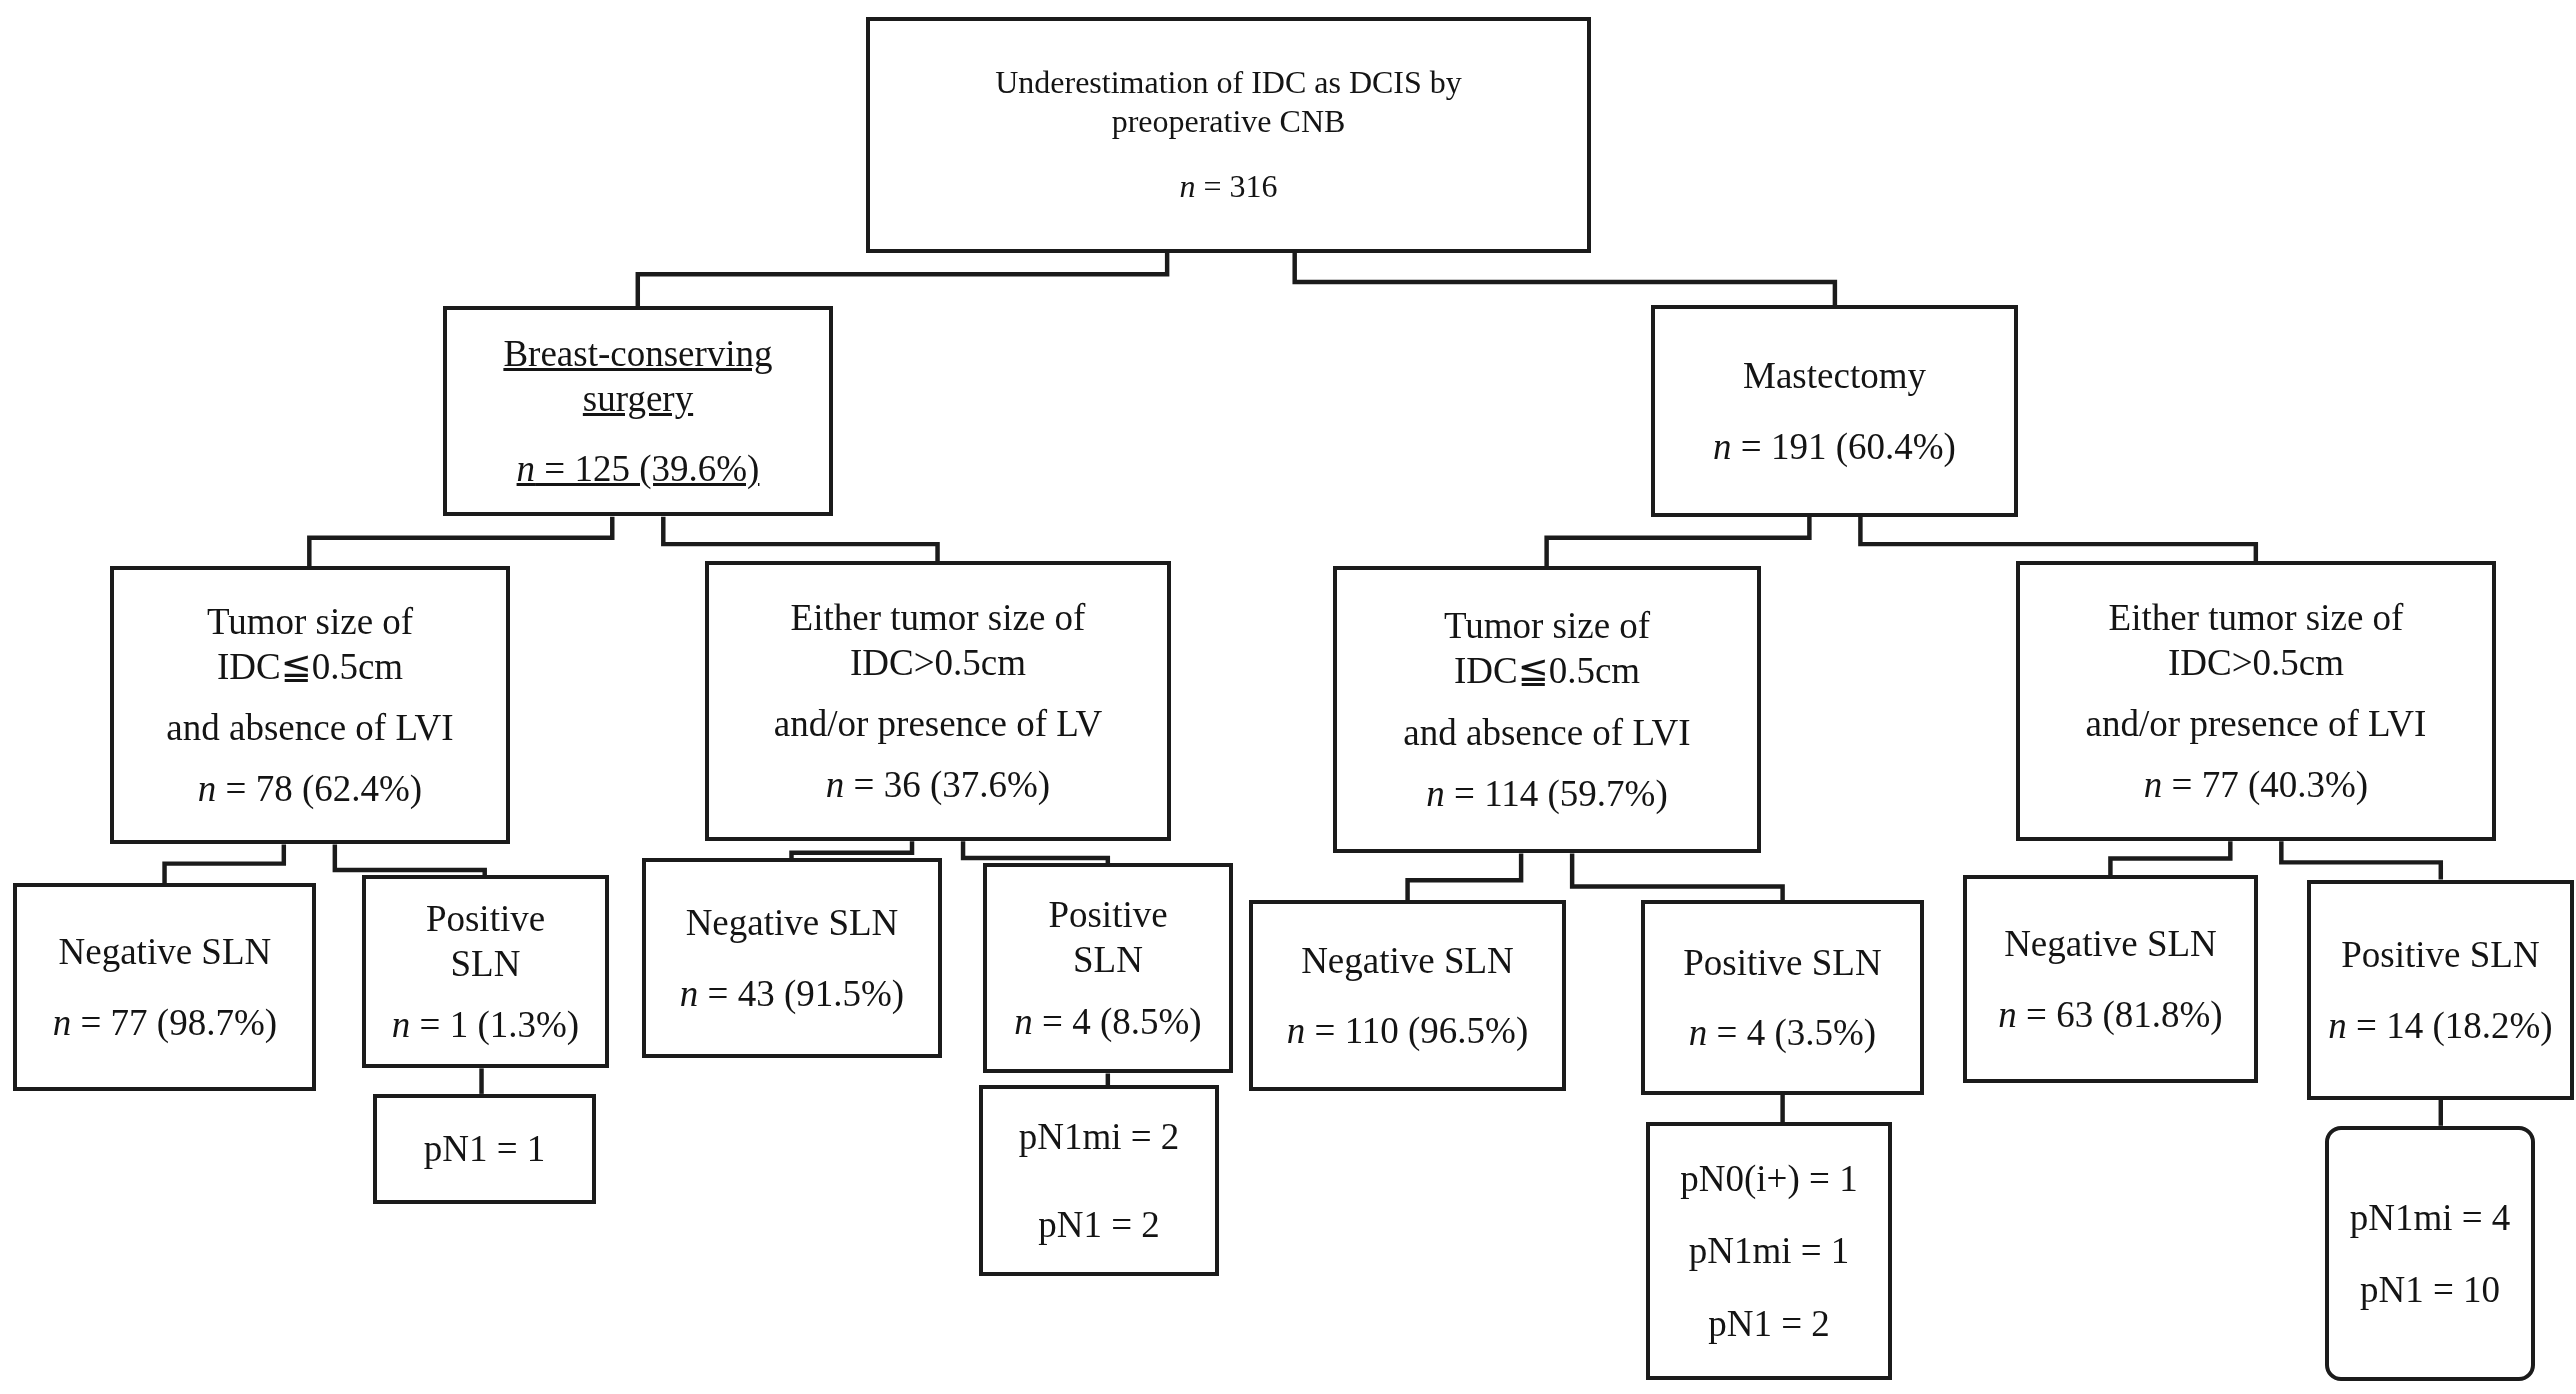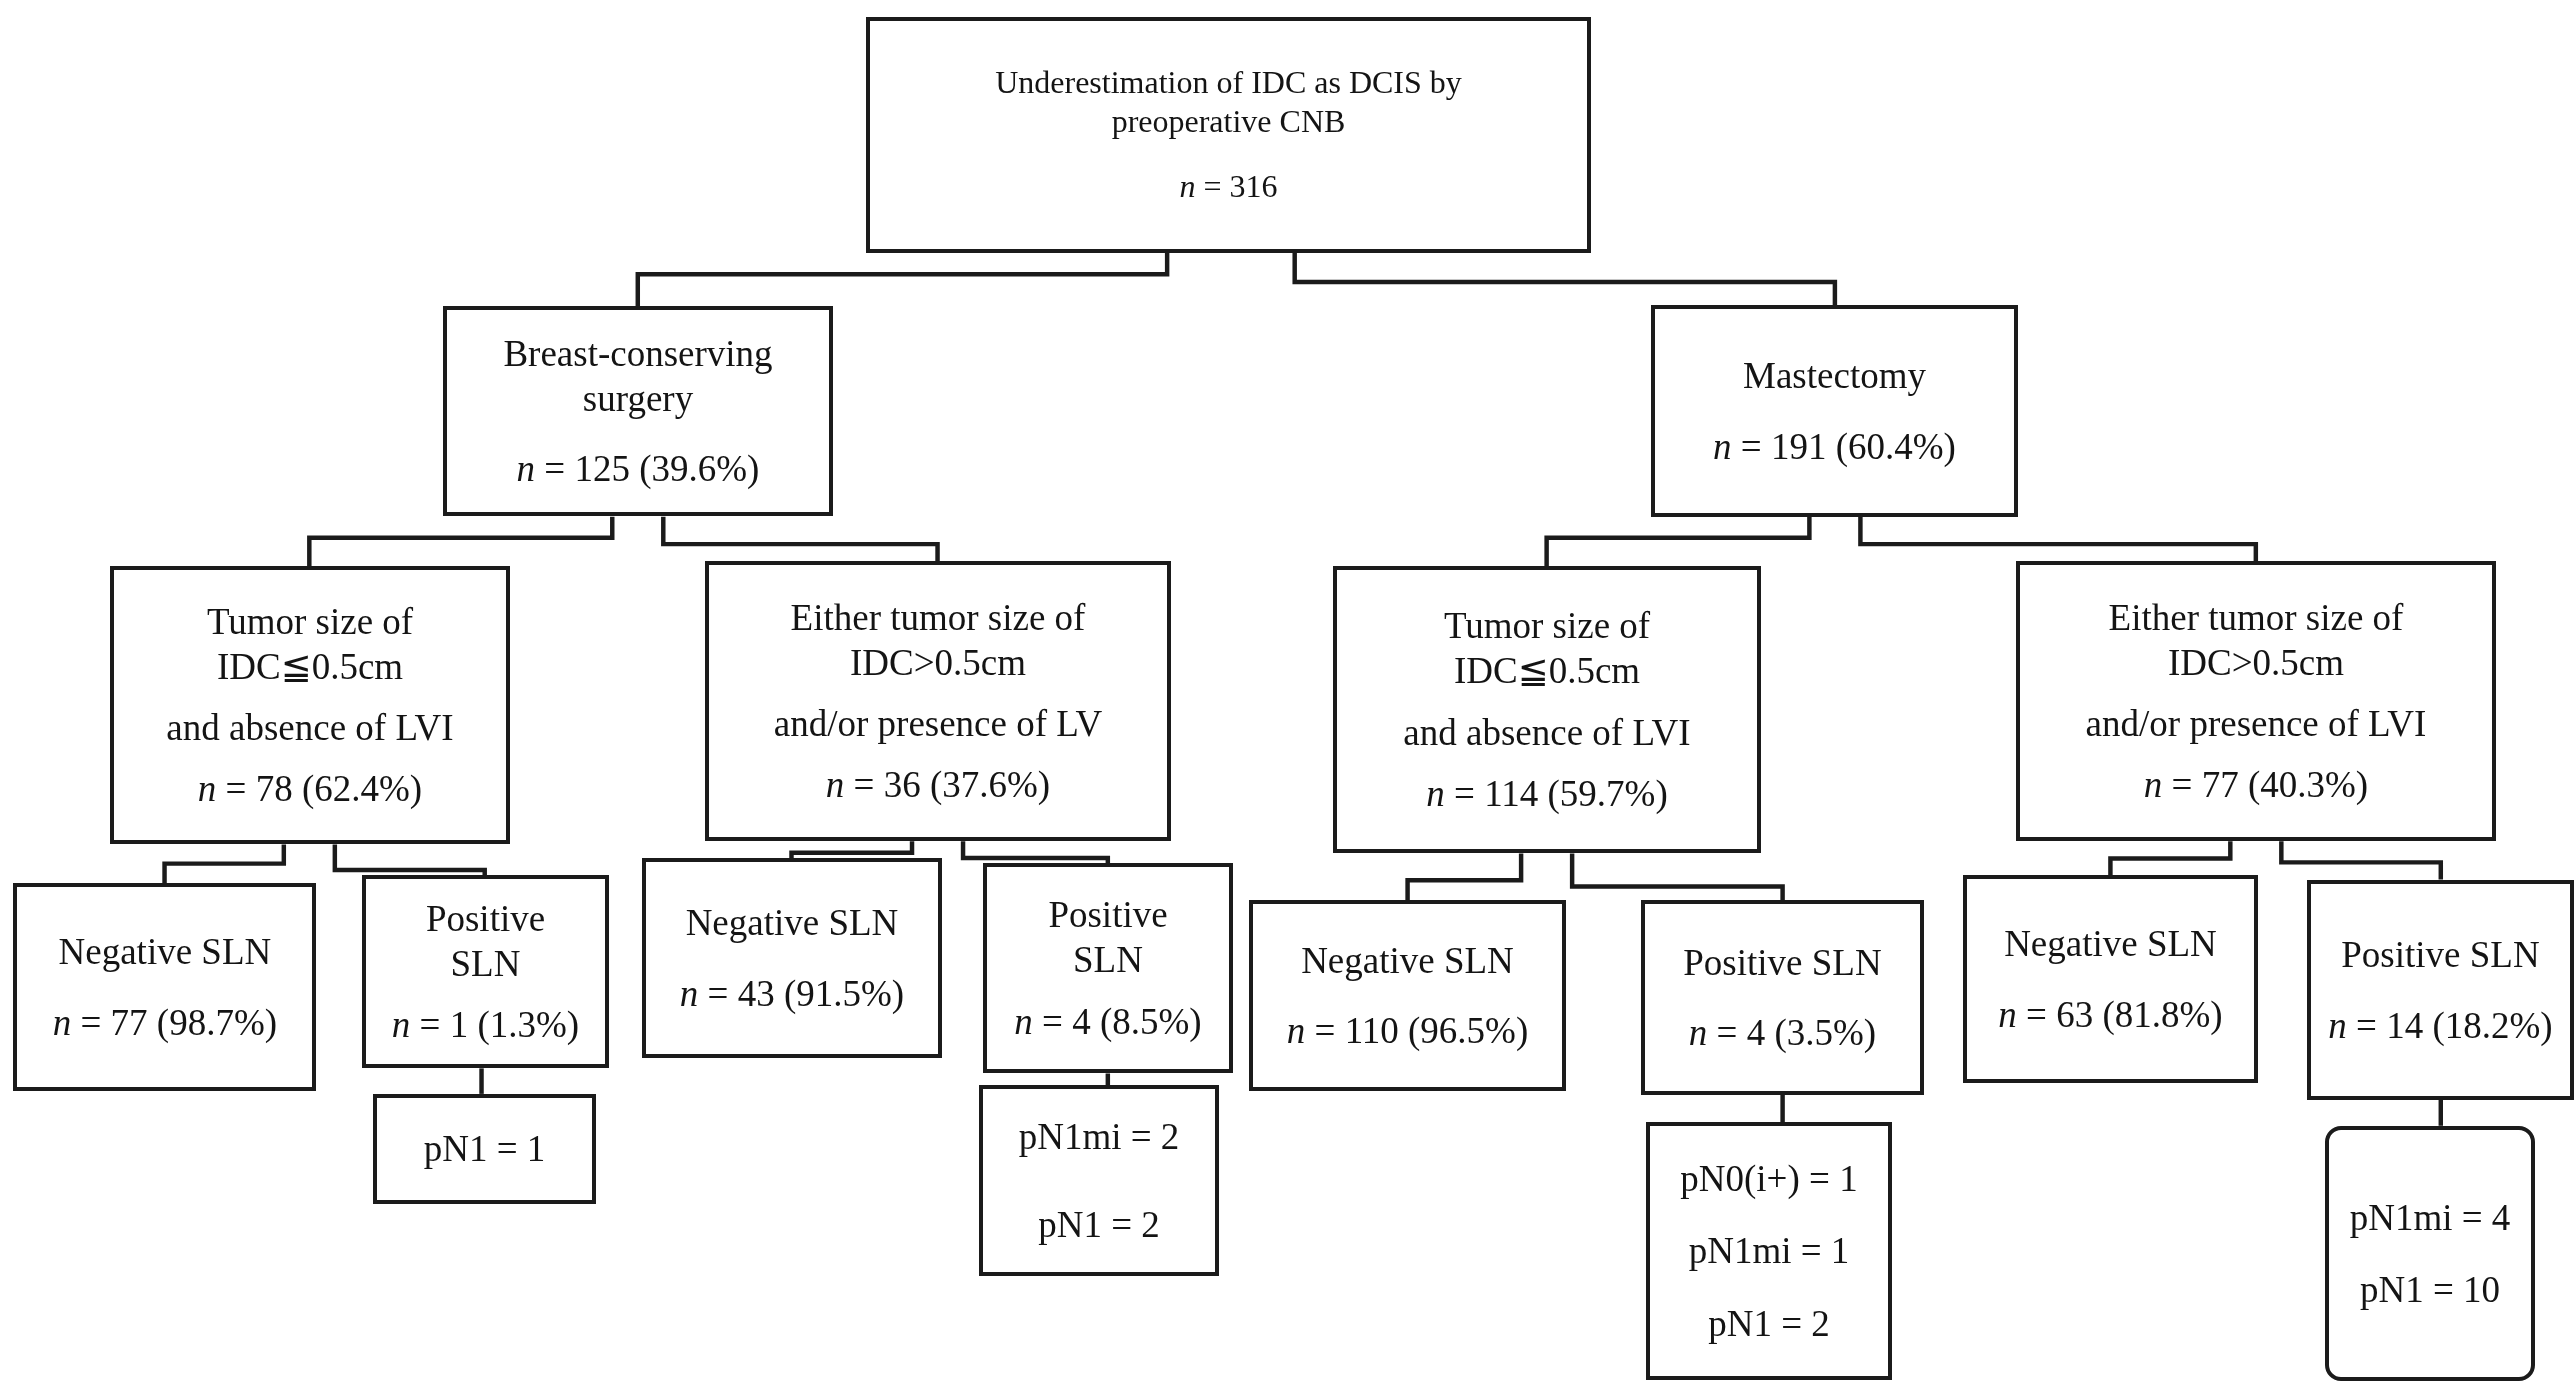--- a/index.html
+++ b/index.html
@@ -84,7 +84,7 @@
     <div class="ln nline gt"><i class="nvar">n</i><span> = 316</span></div>
   </div>
 
-  <div class="node" style="left:443px; top:306px; width:390px; height:210px;">
+  <div class="node" style="left:443px; top:306px; width:390px; height:210px;text-decoration:underline;">
     <div class="ln">Breast-conserving</div>
     <div class="ln">surgery</div>
     <div class="ln nline gt"><i class="nvar">n</i><span> = 125 (39.6%)</span></div>

